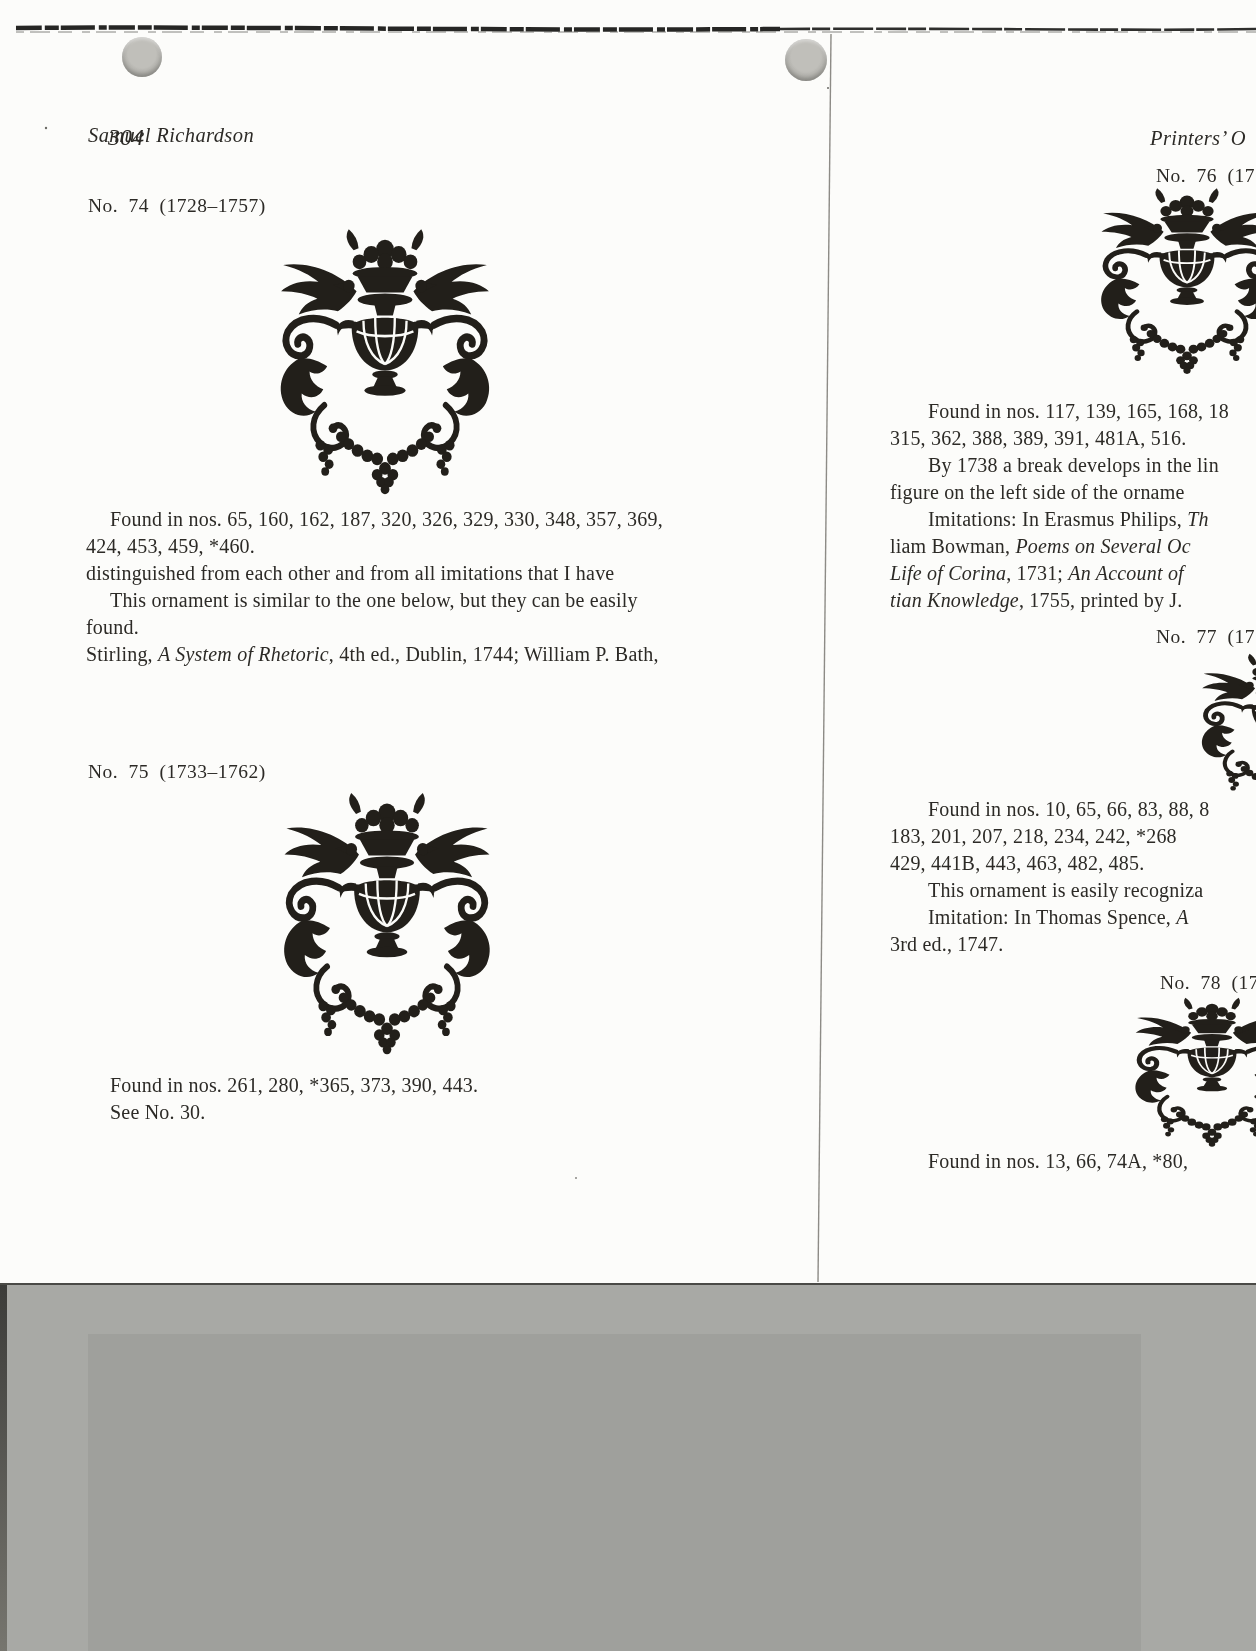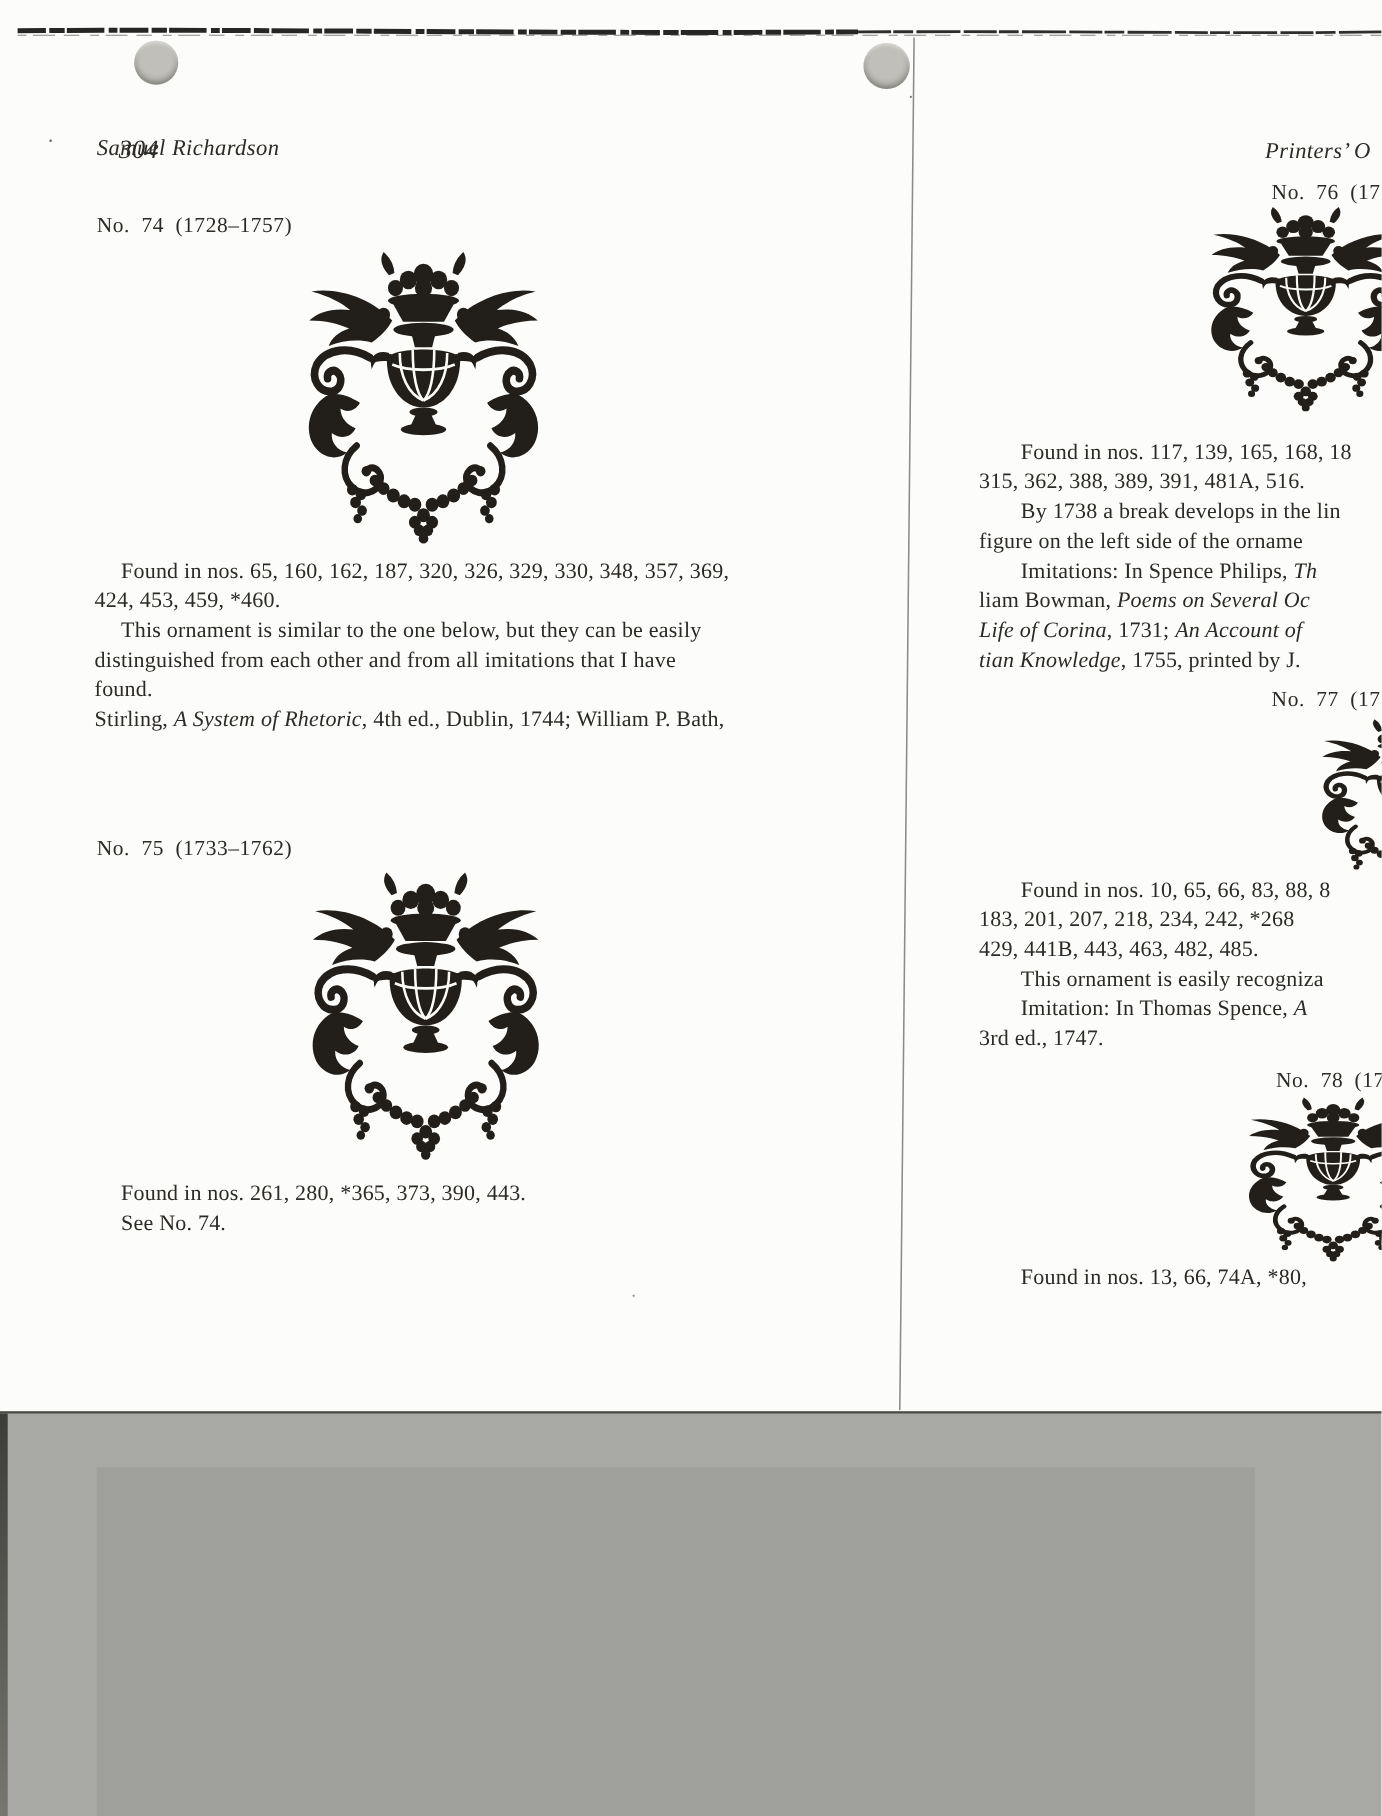--- a/index.html
+++ b/index.html
@@ -147,7 +147,7 @@
     <div class="line"><span>315, 362, 388, 389, 391, 481A, 516.</span></div>
     <div class="line ind"><span>By 1738 a break develops in the lin</span></div>
     <div class="line"><span>figure on the left side of the orname</span></div>
-    <div class="line ind"><span>Imitations: In Spence Philips, </span><i>Th</i></div>
+    <div class="line ind"><span>Imitations: In Erasmus Philips, </span><i>Th</i></div>
     <div class="line"><span>liam Bowman, </span><i>Poems on Several Oc</i></div>
     <div class="line"><i>Life of Corina</i><span>, 1731; </span><i>An Account of</i></div>
     <div class="line"><i>tian Knowledge</i><span>, 1755, printed by J.</span></div>

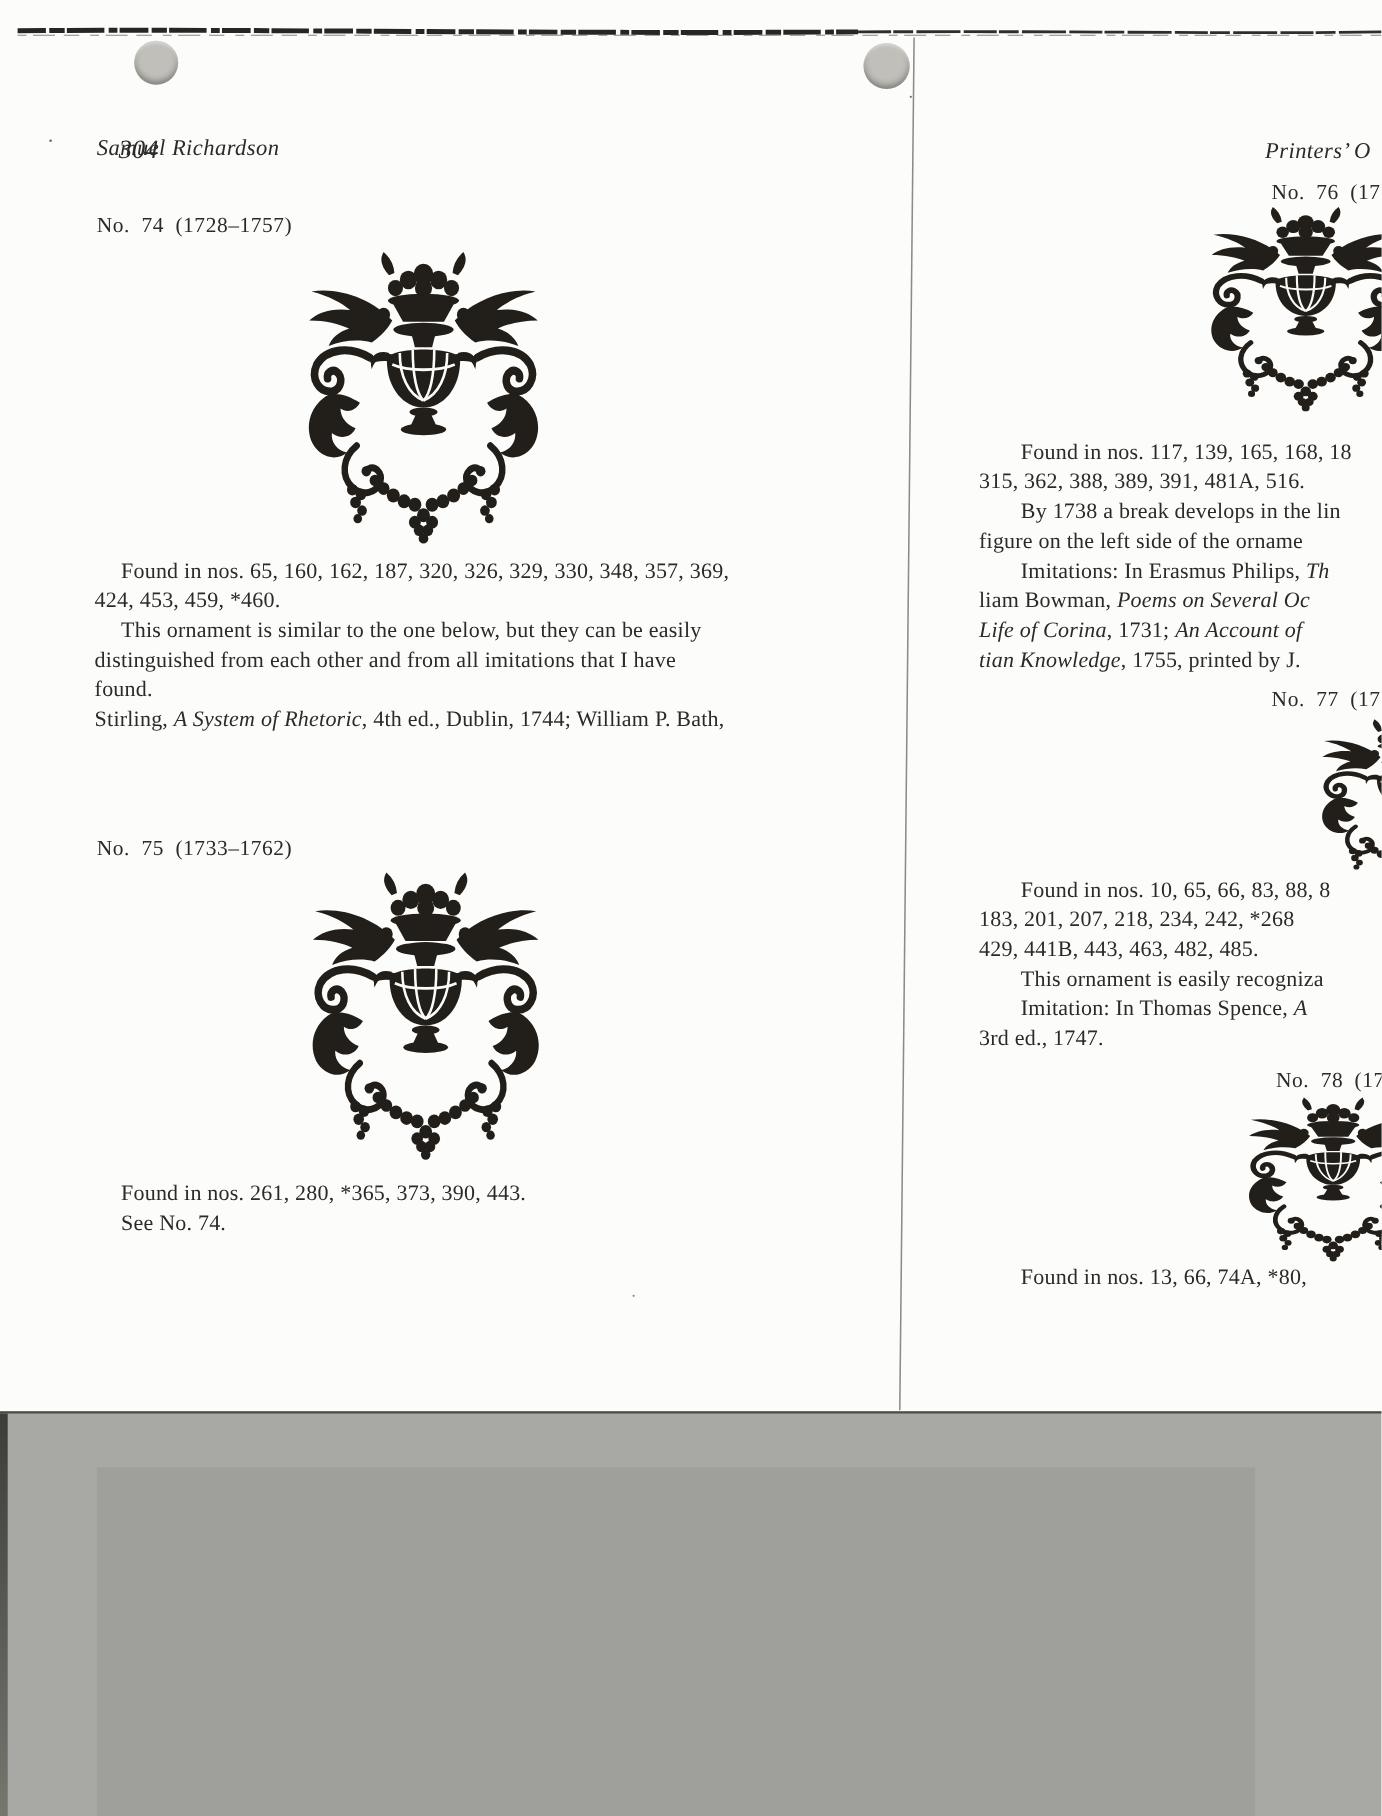--- a/index.html
+++ b/index.html
@@ -117,8 +117,8 @@
   <div class="abs" style="left:86px;top:506px;width:610px;">
     <div class="line ind"><span>Found in nos. 65, 160, 162, 187, 320, 326, 329, 330, 348, 357, 369,</span></div>
     <div class="line"><span>424, 453, 459, *460.</span></div>
+    <div class="line"><span>distinguished from each other and from all imitations that I have</span></div>
     <div class="line ind"><span>This ornament is similar to the one below, but they can be easily</span></div>
-    <div class="line"><span>distinguished from each other and from all imitations that I have</span></div>
     <div class="line"><span>found.</span></div>
     <div class="line"><span>Stirling, </span><i>A System of Rhetoric</i><span>, 4th ed., Dublin, 1744; William P. Bath,</span></div>
   </div>

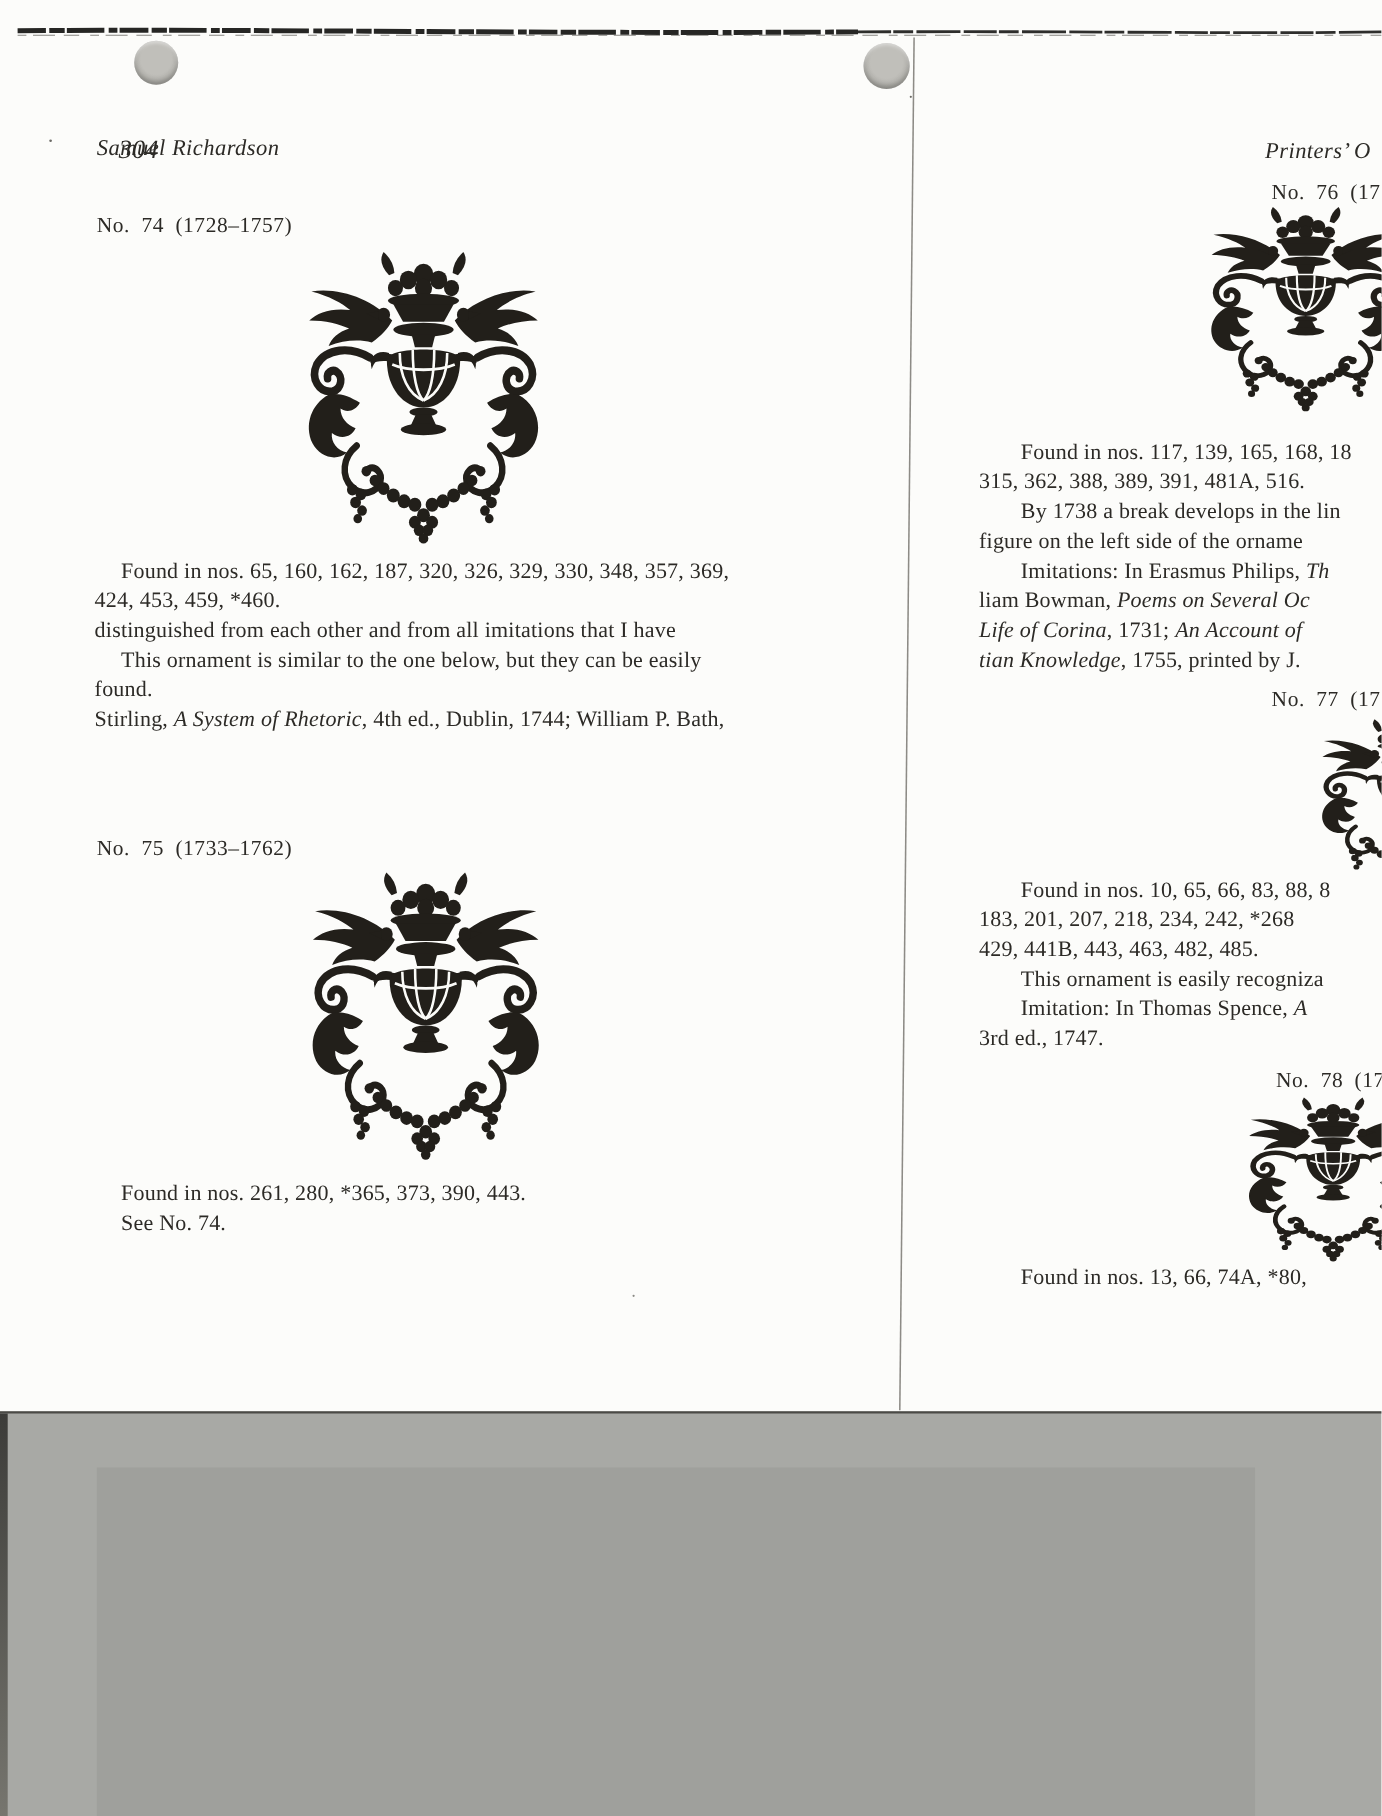--- a/index.html
+++ b/index.html
@@ -130,7 +130,7 @@
 
   <div class="abs" style="left:86px;top:1072px;width:610px;">
     <div class="line ind"><span>Found in nos. 261, 280, *365, 373, 390, 443.</span></div>
-    <div class="line ind"><span>See No. 74.</span></div>
+    <div class="line ind"><span>See No. 30.</span></div>
   </div>
 </div>
 

